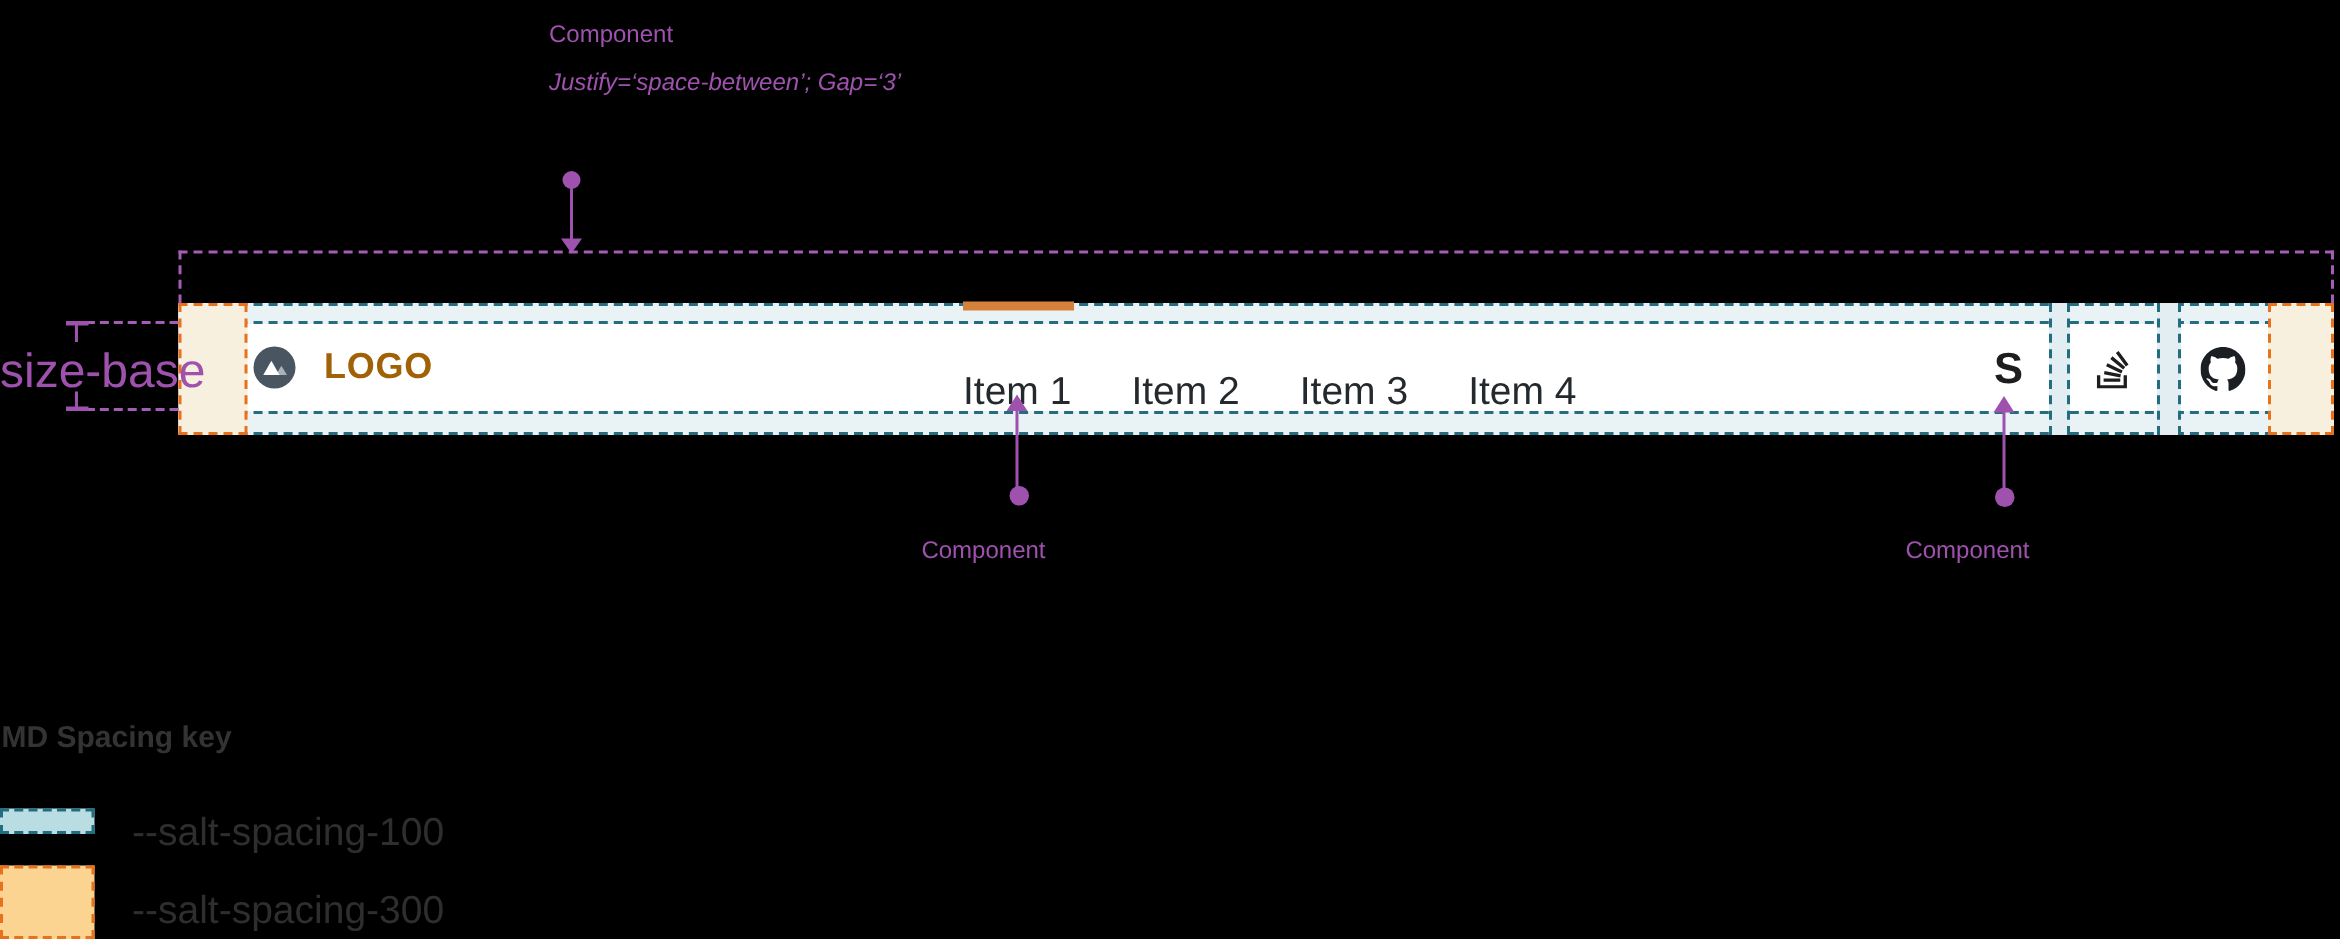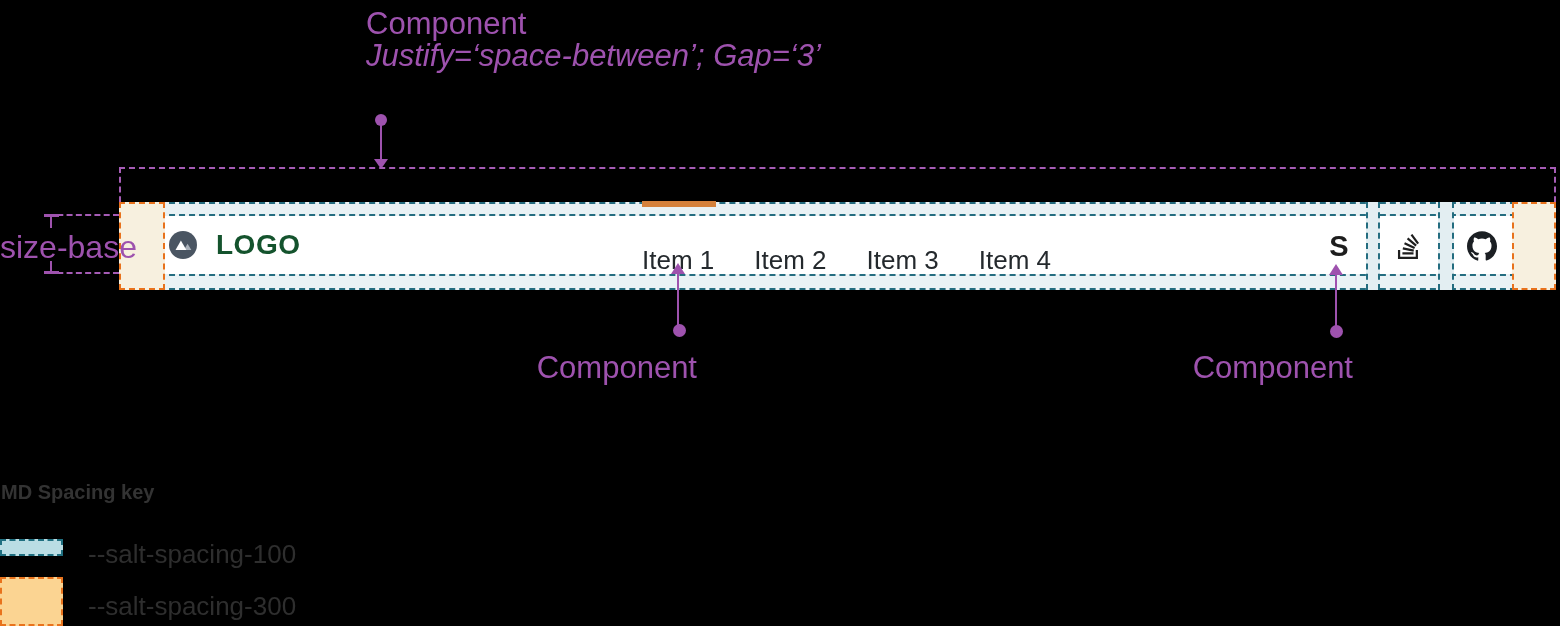--- a/index.html
+++ b/index.html
@@ -10,7 +10,7 @@
   .abs{position:absolute;}
 
   
-  .ann{color:#9e52ae;font-size:31px;line-height:32px;}
+  .ann{color:#9e52ae;font-size:16px;line-height:32px;}
   .ann .b{font-weight:bold;}
   .ann .i{font-style:italic;}
   .ann-dot{width:12px;height:12px;border-radius:50%;background:#9e52ae;}

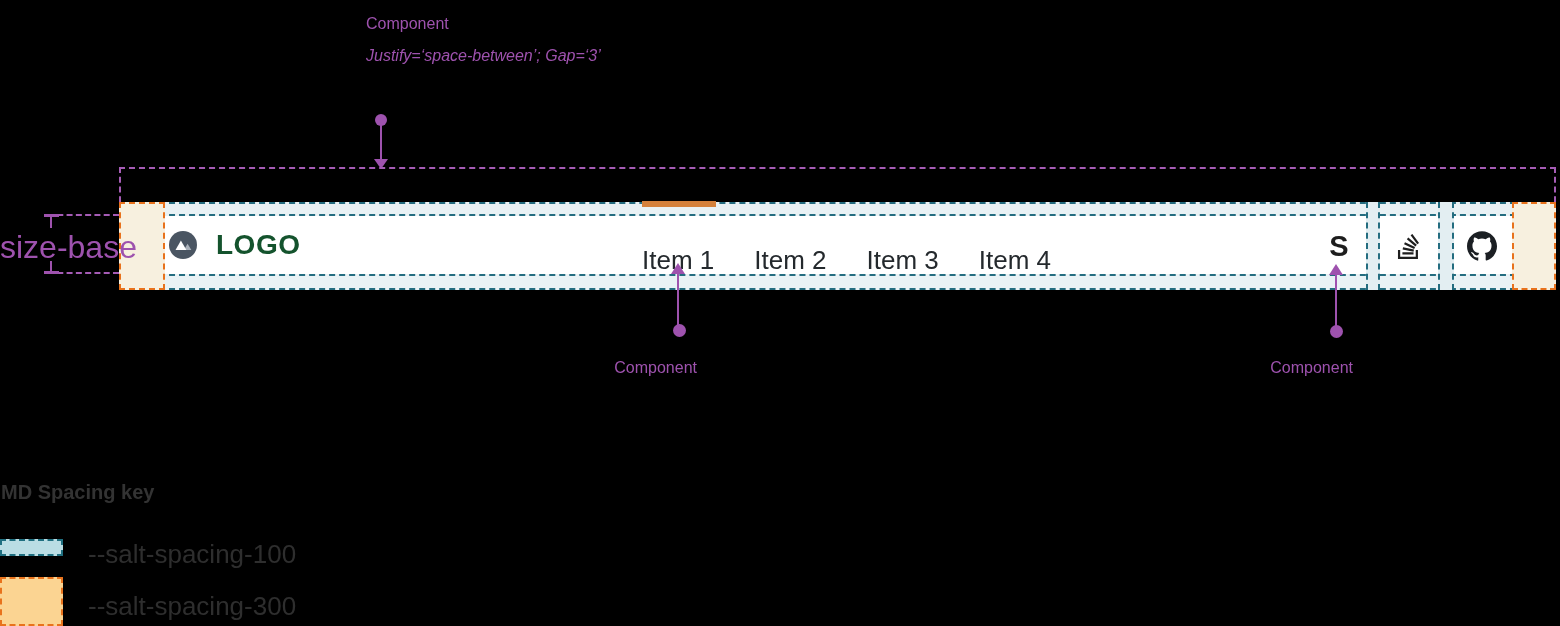--- a/index.html
+++ b/index.html
@@ -29,7 +29,7 @@
   .block-300{background:#f7f0df;border:2px dashed #e8721c;box-sizing:border-box;top:0;bottom:0;}
   .indicator{background:#d5813b;}
   .logo-circle{width:28px;height:28px;border-radius:50%;background:#4a5562;display:flex;align-items:center;justify-content:center;}
-  .logo-text{font-size:28px;font-weight:bold;color:#14532d;letter-spacing:.5px;line-height:30px;}
+  .logo-text{font-size:24px;font-weight:bold;color:#a16207;letter-spacing:.5px;line-height:30px;}
   .nav-row{display:flex;gap:40px;align-items:flex-end;height:60px;}
   .nav-item{font-size:26px;color:#24292d;white-space:nowrap;cursor:pointer;}
   .icon-btn{display:flex;align-items:center;justify-content:center;cursor:pointer;}

